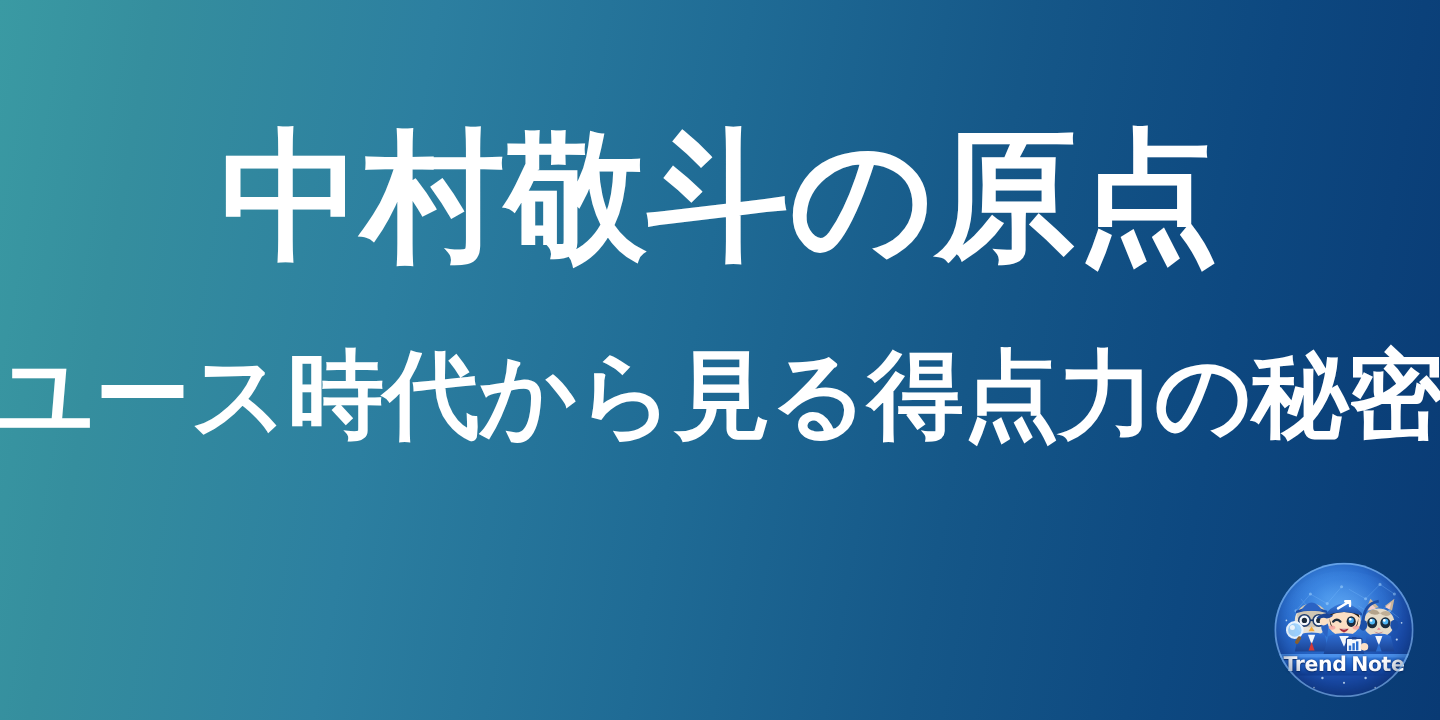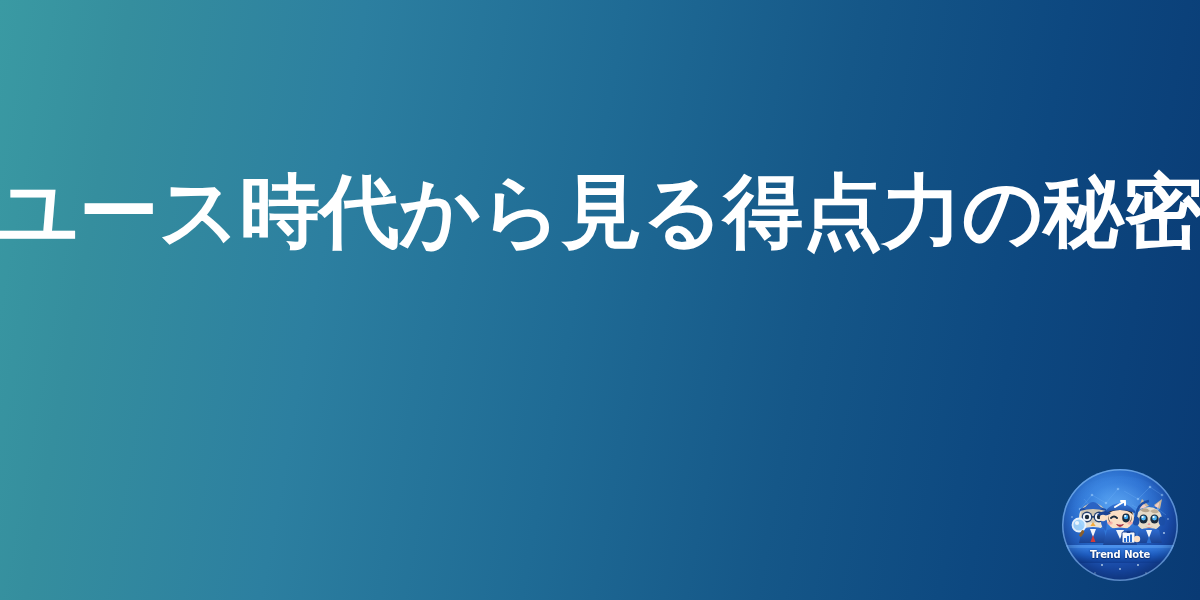--- a/index.html
+++ b/index.html
@@ -130,6 +130,7 @@
   <div class="bg-gradient"></div>
 
   <div class="text-stack">
+    <h1 class="headline">中村敬斗の原点</h1>
     <h2 class="subhead">ユース時代から見る得点力の秘密</h2>
   </div>
 

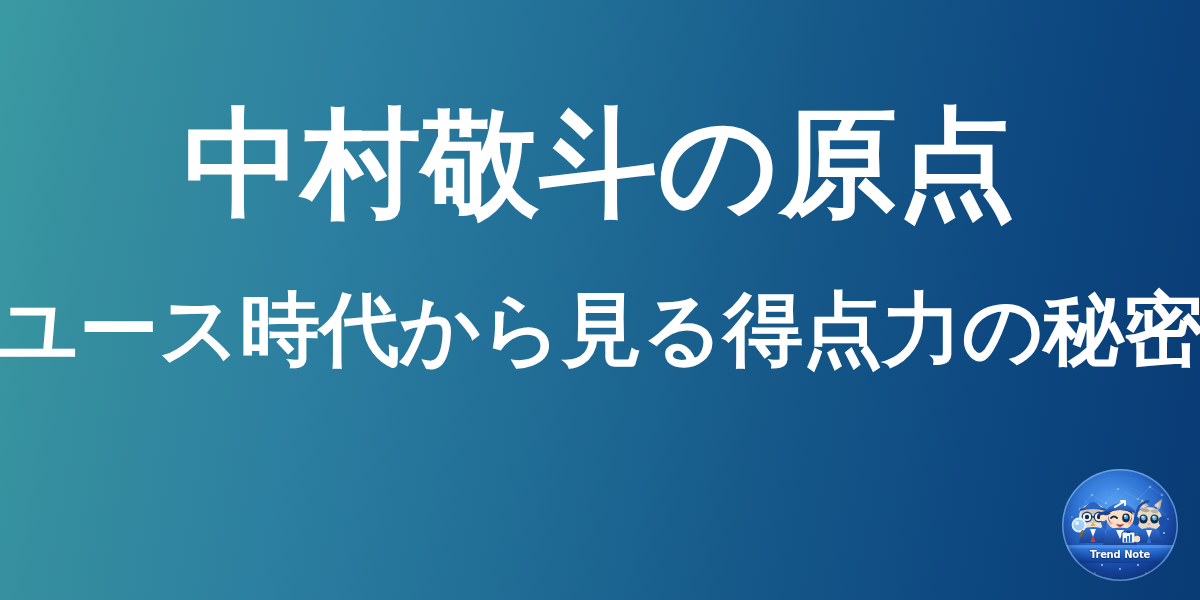--- a/index.html
+++ b/index.html
@@ -305,7 +305,7 @@
     <div style="position:absolute;left:0;top:76px;width:116px;height:18px;
                 display:flex;align-items:center;justify-content:center;gap:4px;
                 font-family:'DejaVu Sans','Liberation Sans',sans-serif;
-                font-weight:700;font-size:10px;color:#ffffff;
+                font-weight:700;font-size:17px;color:#ffffff;
                 text-shadow:0 1px 1px rgba(8,40,100,0.85), 0 0 2px rgba(8,40,100,0.6);
                 letter-spacing:-0.3px;">
       <span>Trend</span>

